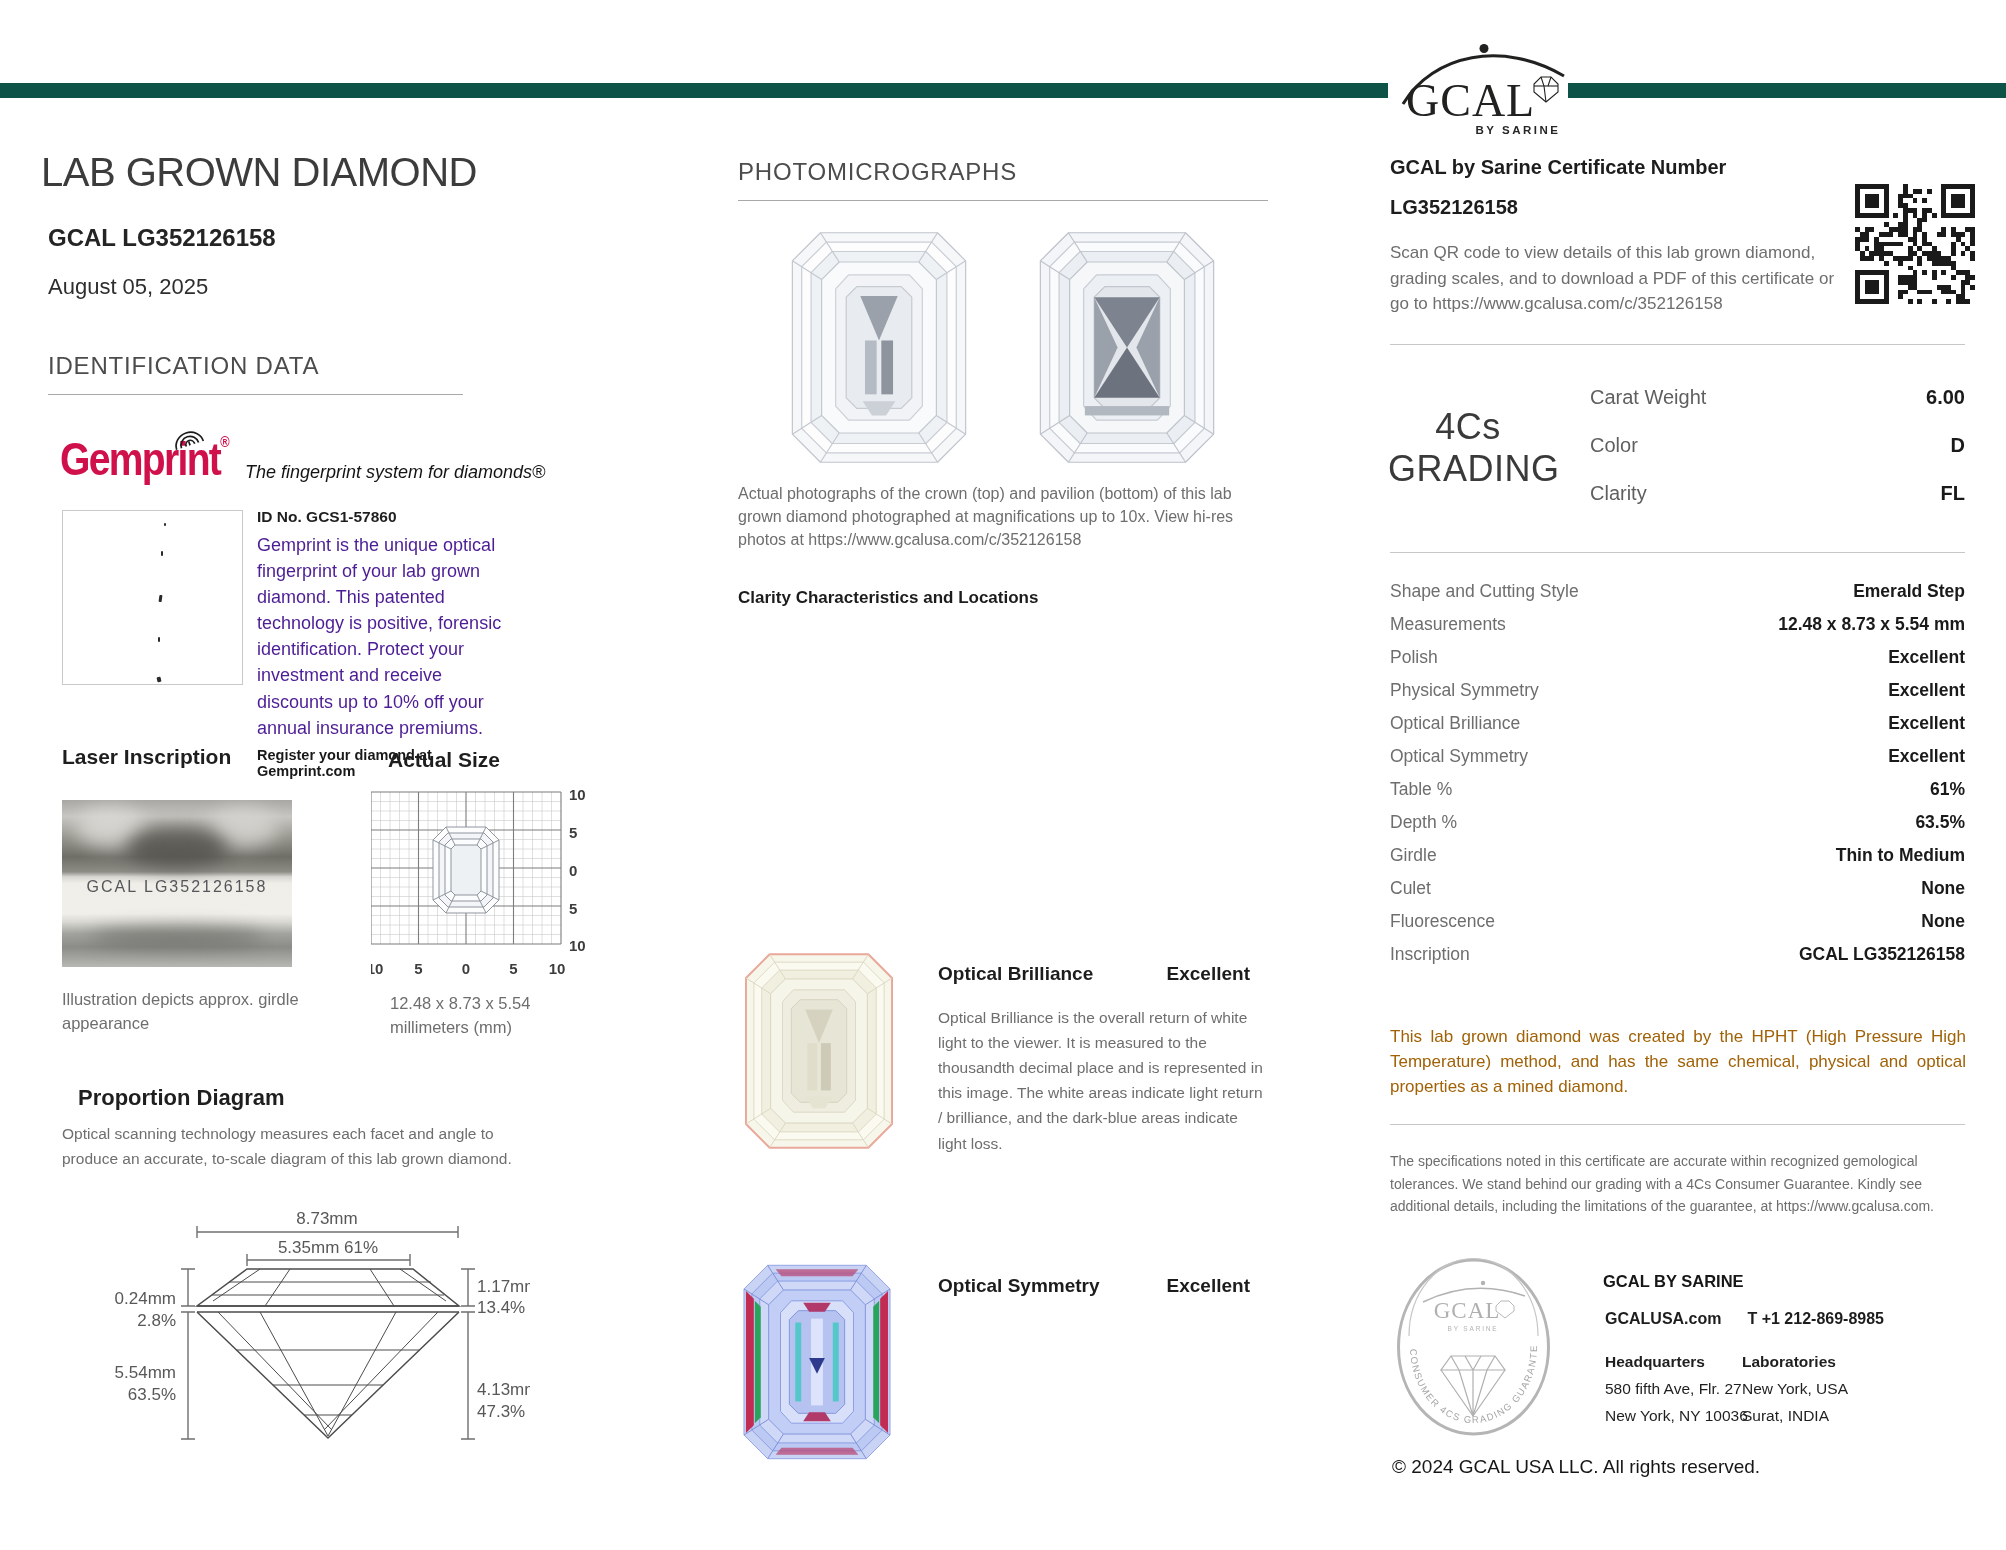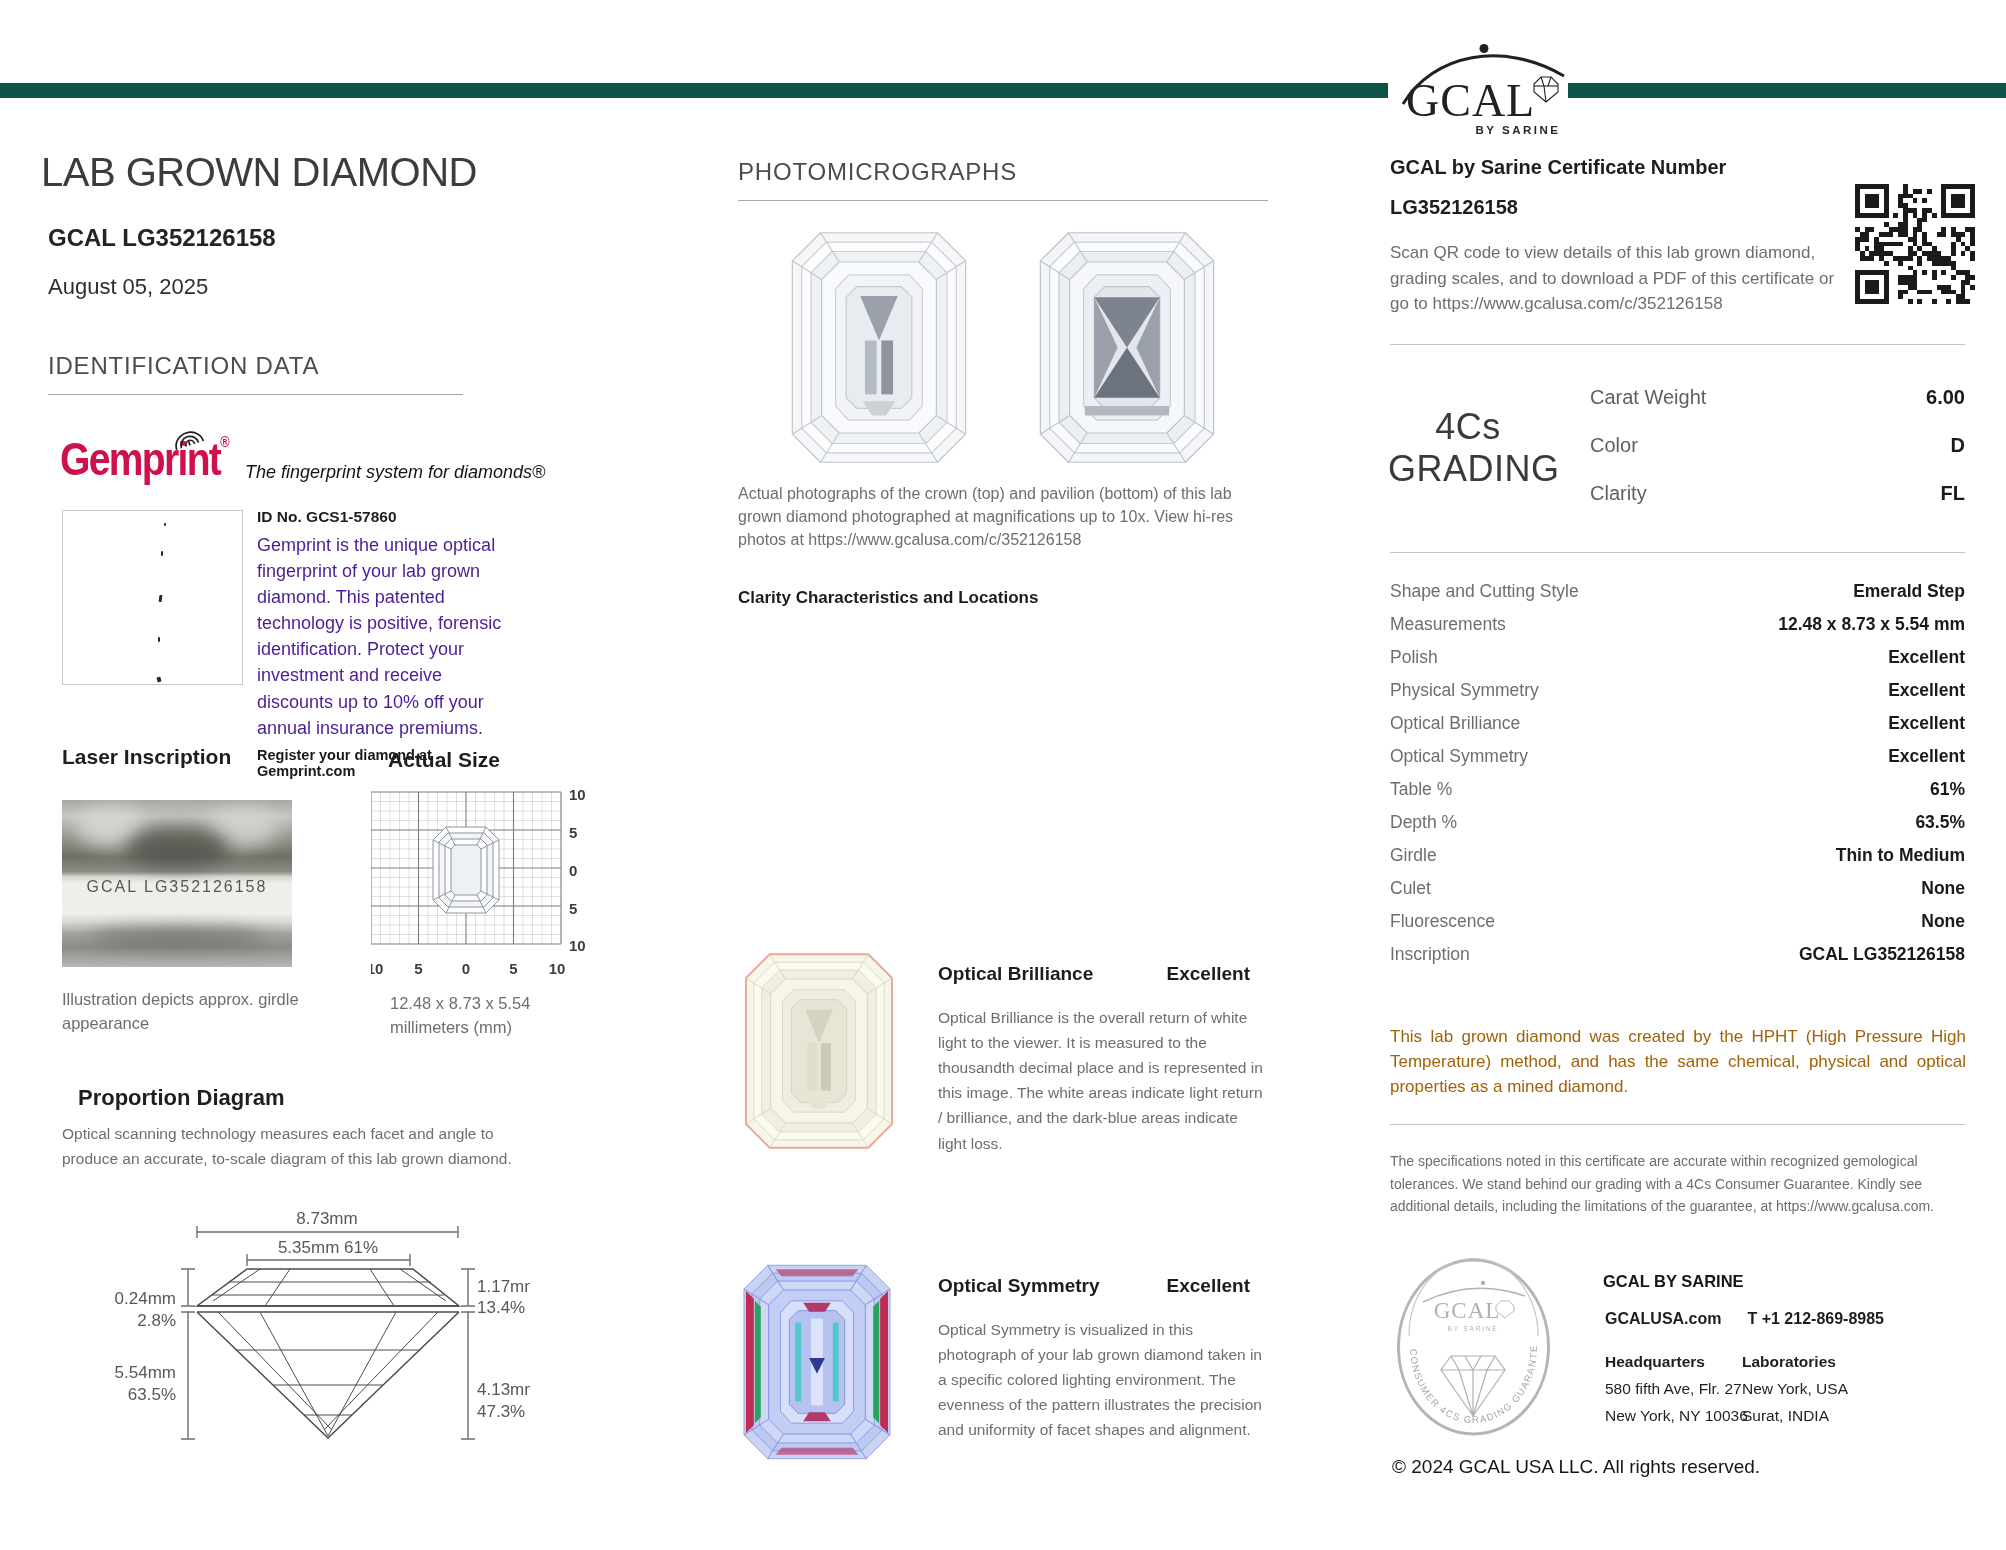--- a/index.html
+++ b/index.html
@@ -335,7 +335,6 @@
     <span class="lp-h">Optical Symmetry</span>
     <span class="lp-h">Excellent</span>
   </div>
-  <div class="abs para sym-desc">Optical Symmetry is visualized in this photograph of your lab grown diamond taken in a specific colored lighting environment. The evenness of the pattern illustrates the precision and uniformity of facet shapes and alignment.</div>
 
   <div class="abs cert-h">GCAL by Sarine Certificate Number</div>
   <div class="abs cert-no">LG352126158</div>

